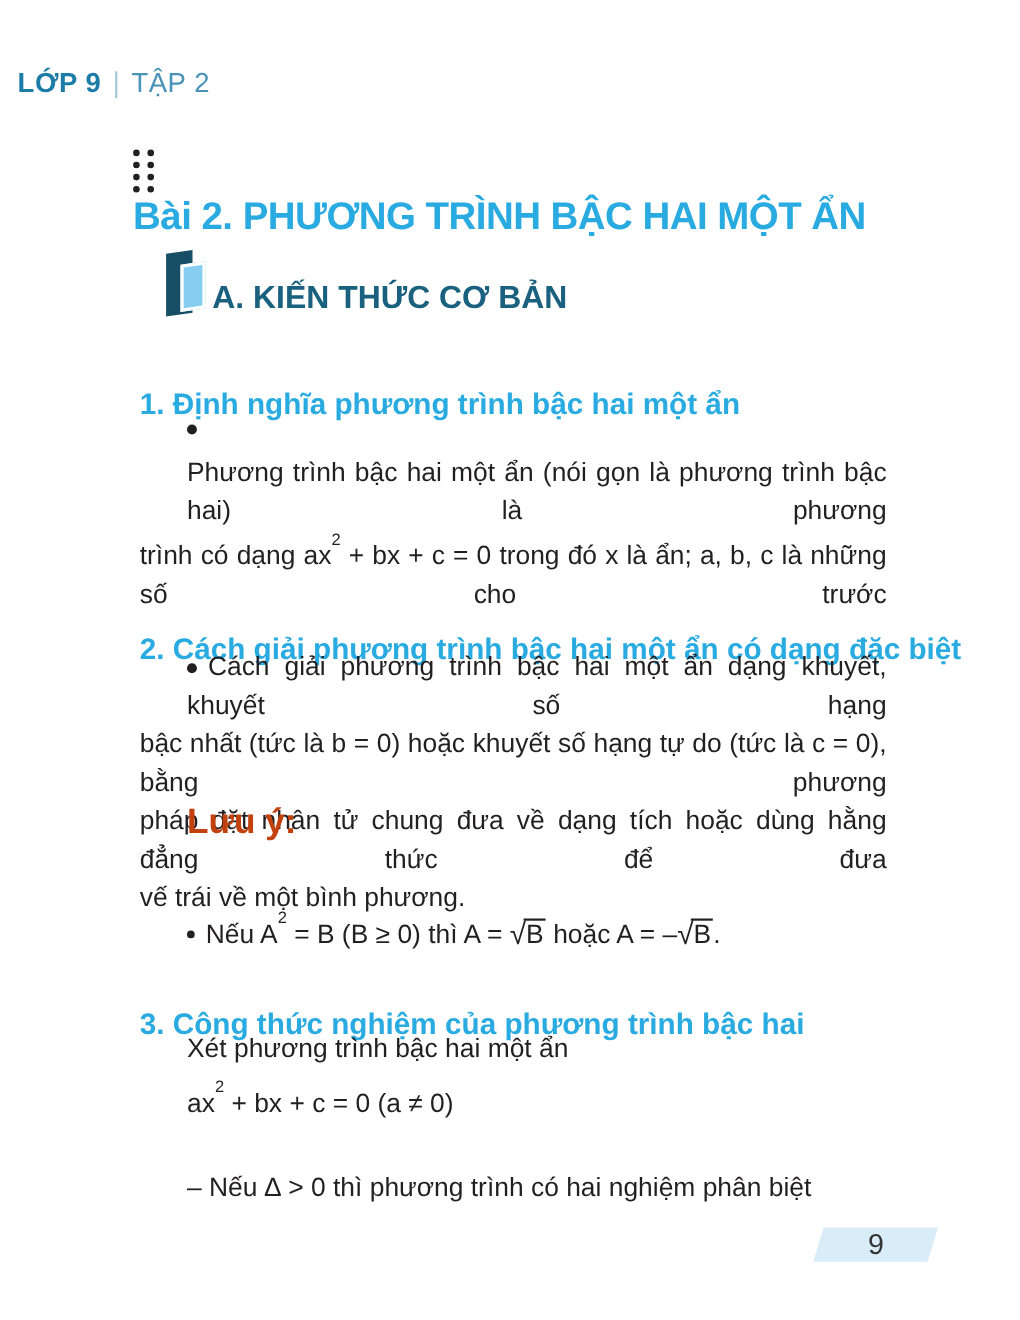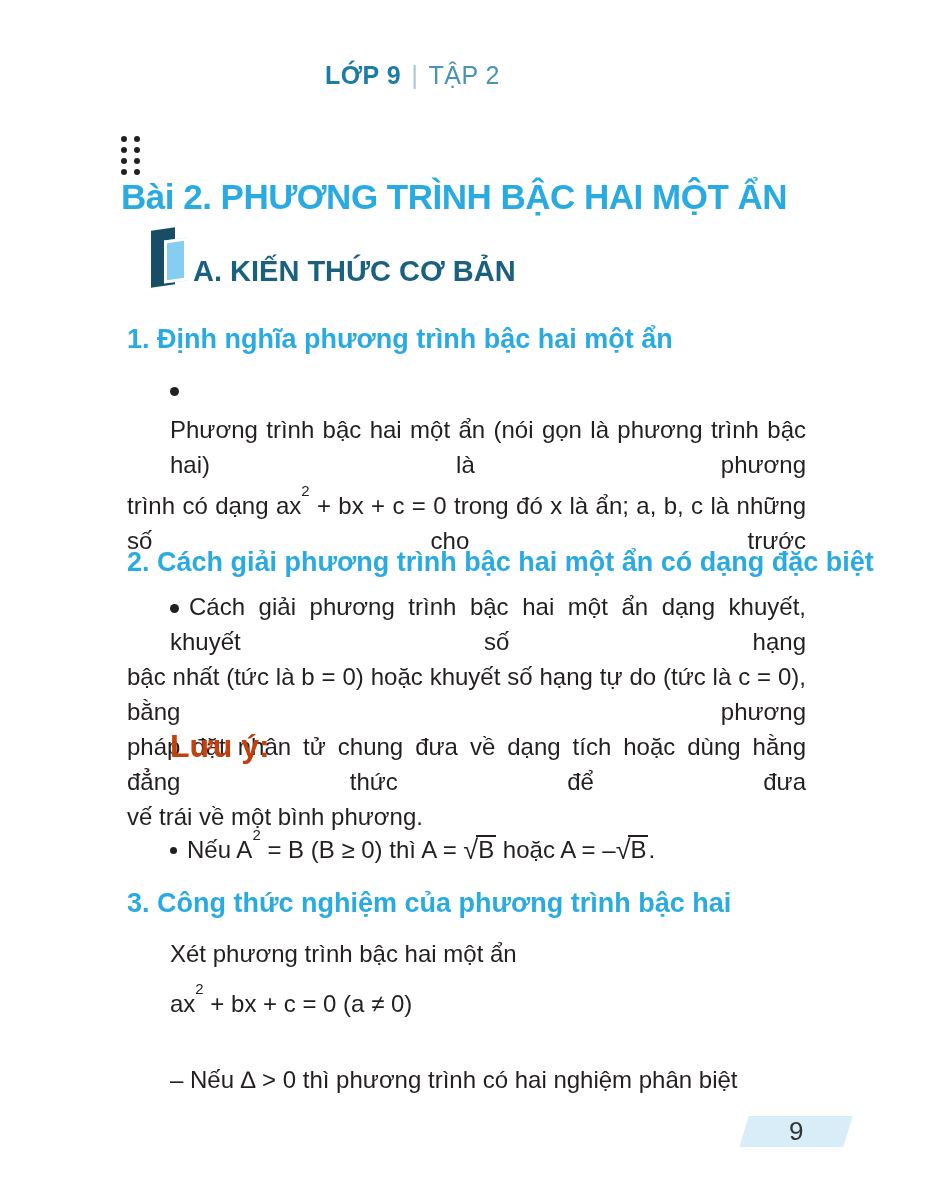--- a/index.html
+++ b/index.html
@@ -15,7 +15,7 @@
   
   .edition{
     position:absolute;top:60px;left:16px;right:118px;
-    text-align:center;font-size:25px;letter-spacing:0.5px;
+    text-align:left;font-size:25px;letter-spacing:0.5px;
   }
   .edition .grade{color:#1b7ca8;font-weight:bold;}
   .edition .sep{color:#a9c9da;font-weight:300;padding:0 10px;font-size:26px;}

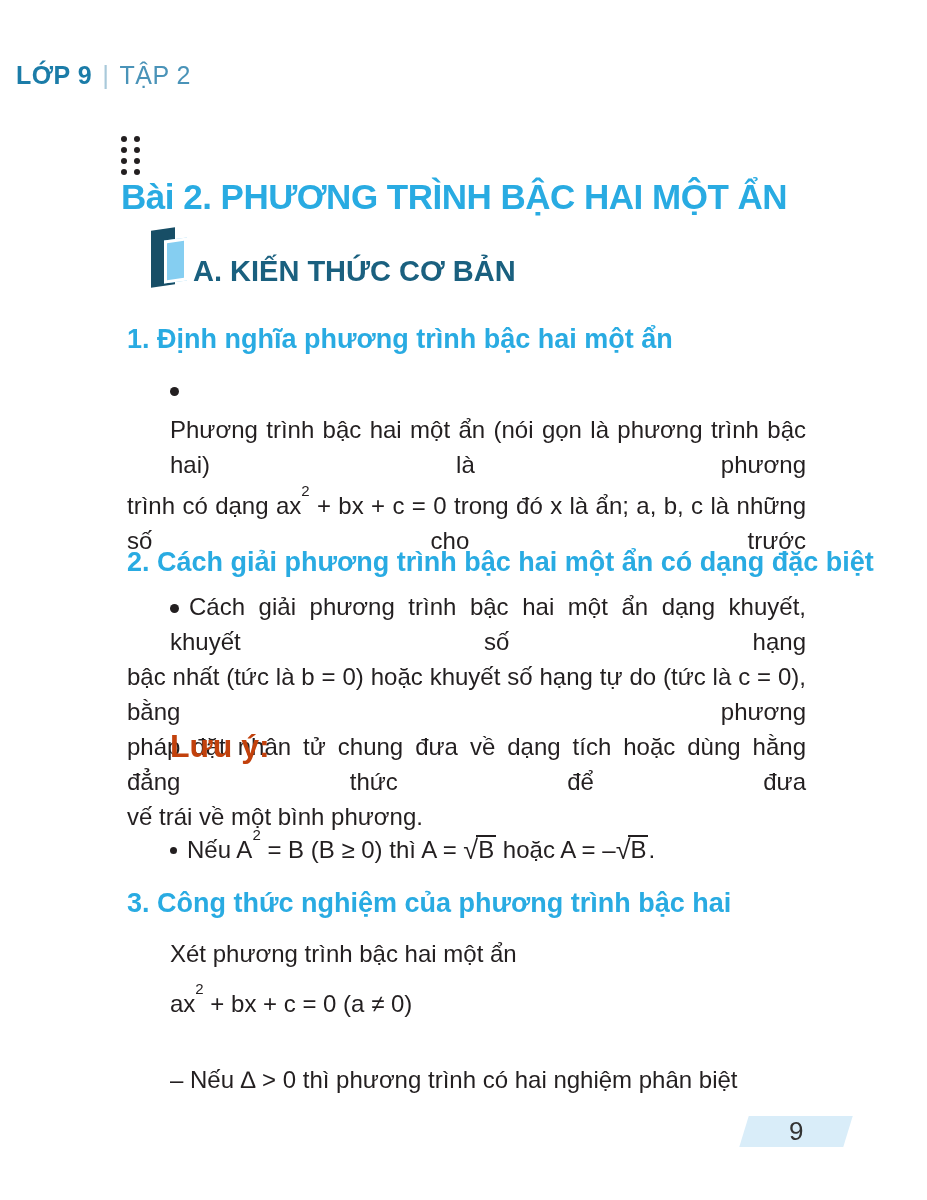--- a/index.html
+++ b/index.html
@@ -38,7 +38,7 @@
   .section-a-title{font-size:29px;font-weight:bold;color:#1a607f;padding-bottom:3px;margin-left:6px;white-space:nowrap;}
 
   
-  .subhead{position:absolute;left:127px;font-size:27px;font-weight:bold;color:#29abe2;white-space:nowrap;}
+  .subhead{position:absolute;left:127px;font-size:27px;font-weight:bold;color:#29abe2;white-space:nowrap;margin-top:28px;}
   #s1-heading{top:324px;}
   #s2-heading{top:547px;}
   #s3-heading{top:888px;}

